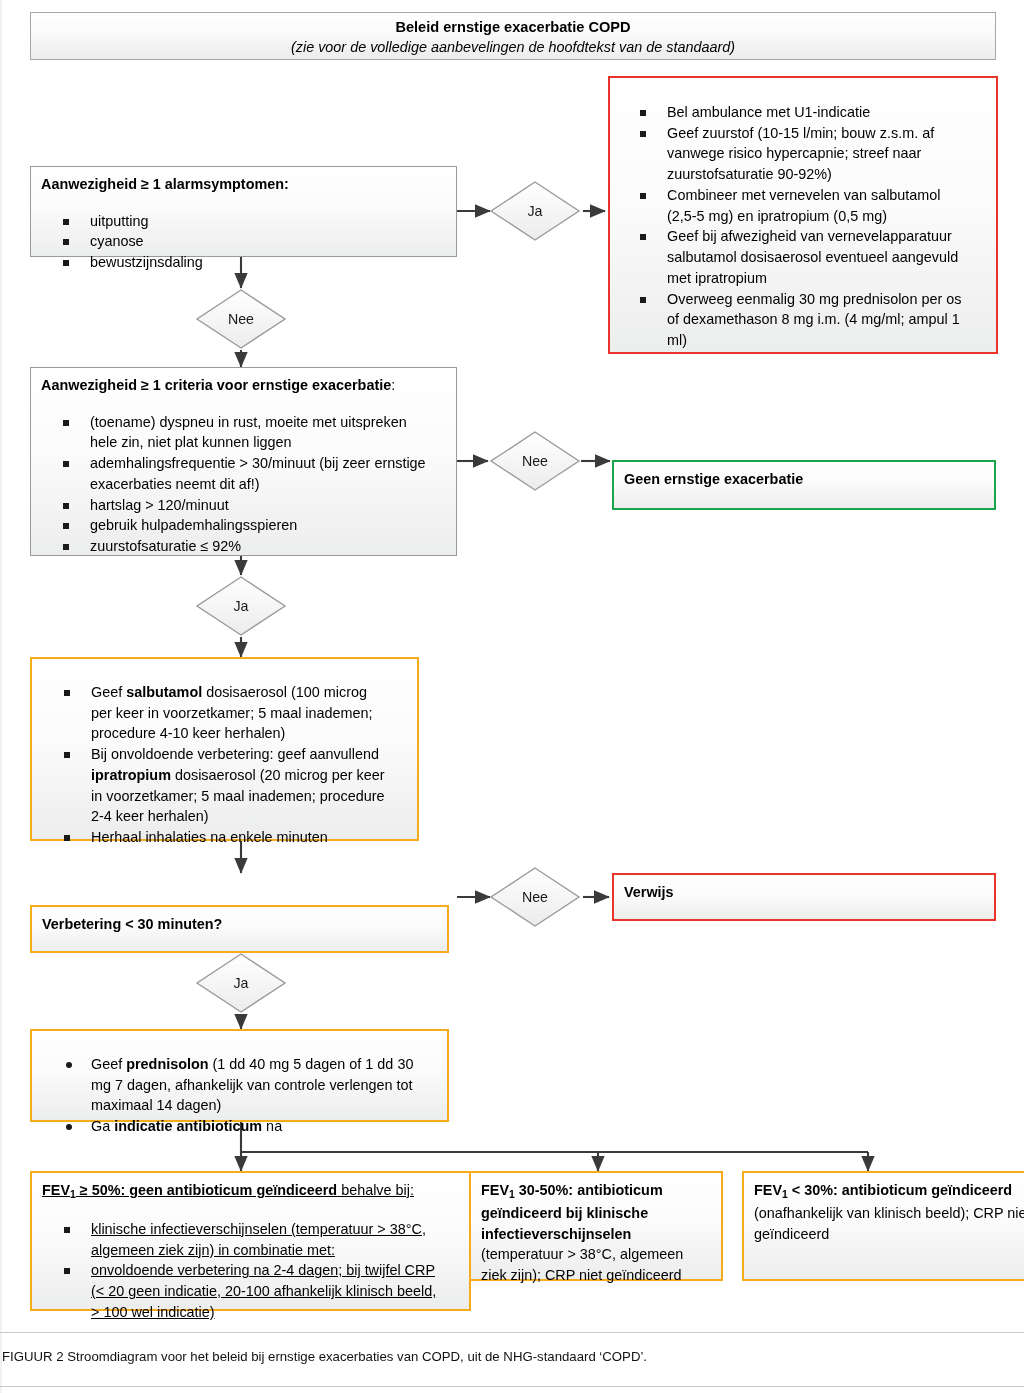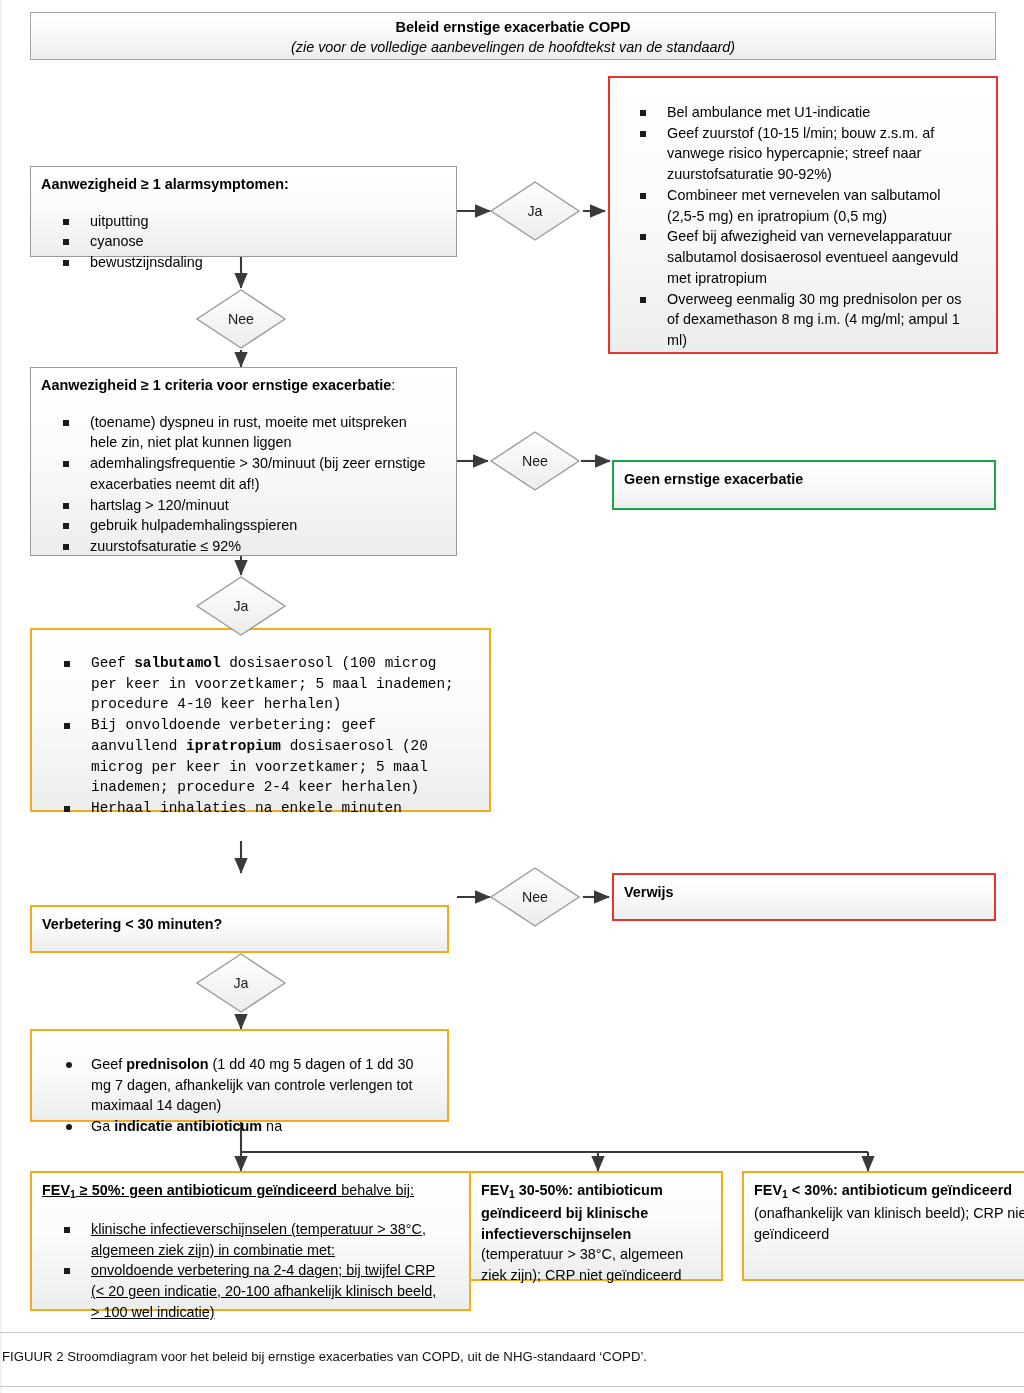--- a/index.html
+++ b/index.html
@@ -254,7 +254,7 @@
     <span class="hdr">Geen ernstige exacerbatie</span>
   </div>
 
-  <div class="box orange" style="left:30px; top:628px; width:461px; height:184px;font-family:Liberation Mono, monospace;">
+  <div class="box orange" style="left:30px; top:657px; width:389px; height:184px;">
     <ul class="blist">
       <li><span>Geef </span><span class="b">salbutamol</span><span> dosisaerosol (100 microg per keer in voorzetkamer; 5 maal inademen; procedure 4-10 keer herhalen)</span></li>
       <li><span>Bij onvoldoende verbetering: geef aanvullend </span><span class="b">ipratropium</span><span> dosisaerosol (20 microg per keer in voorzetkamer; 5 maal inademen; procedure 2-4 keer herhalen)</span></li>

